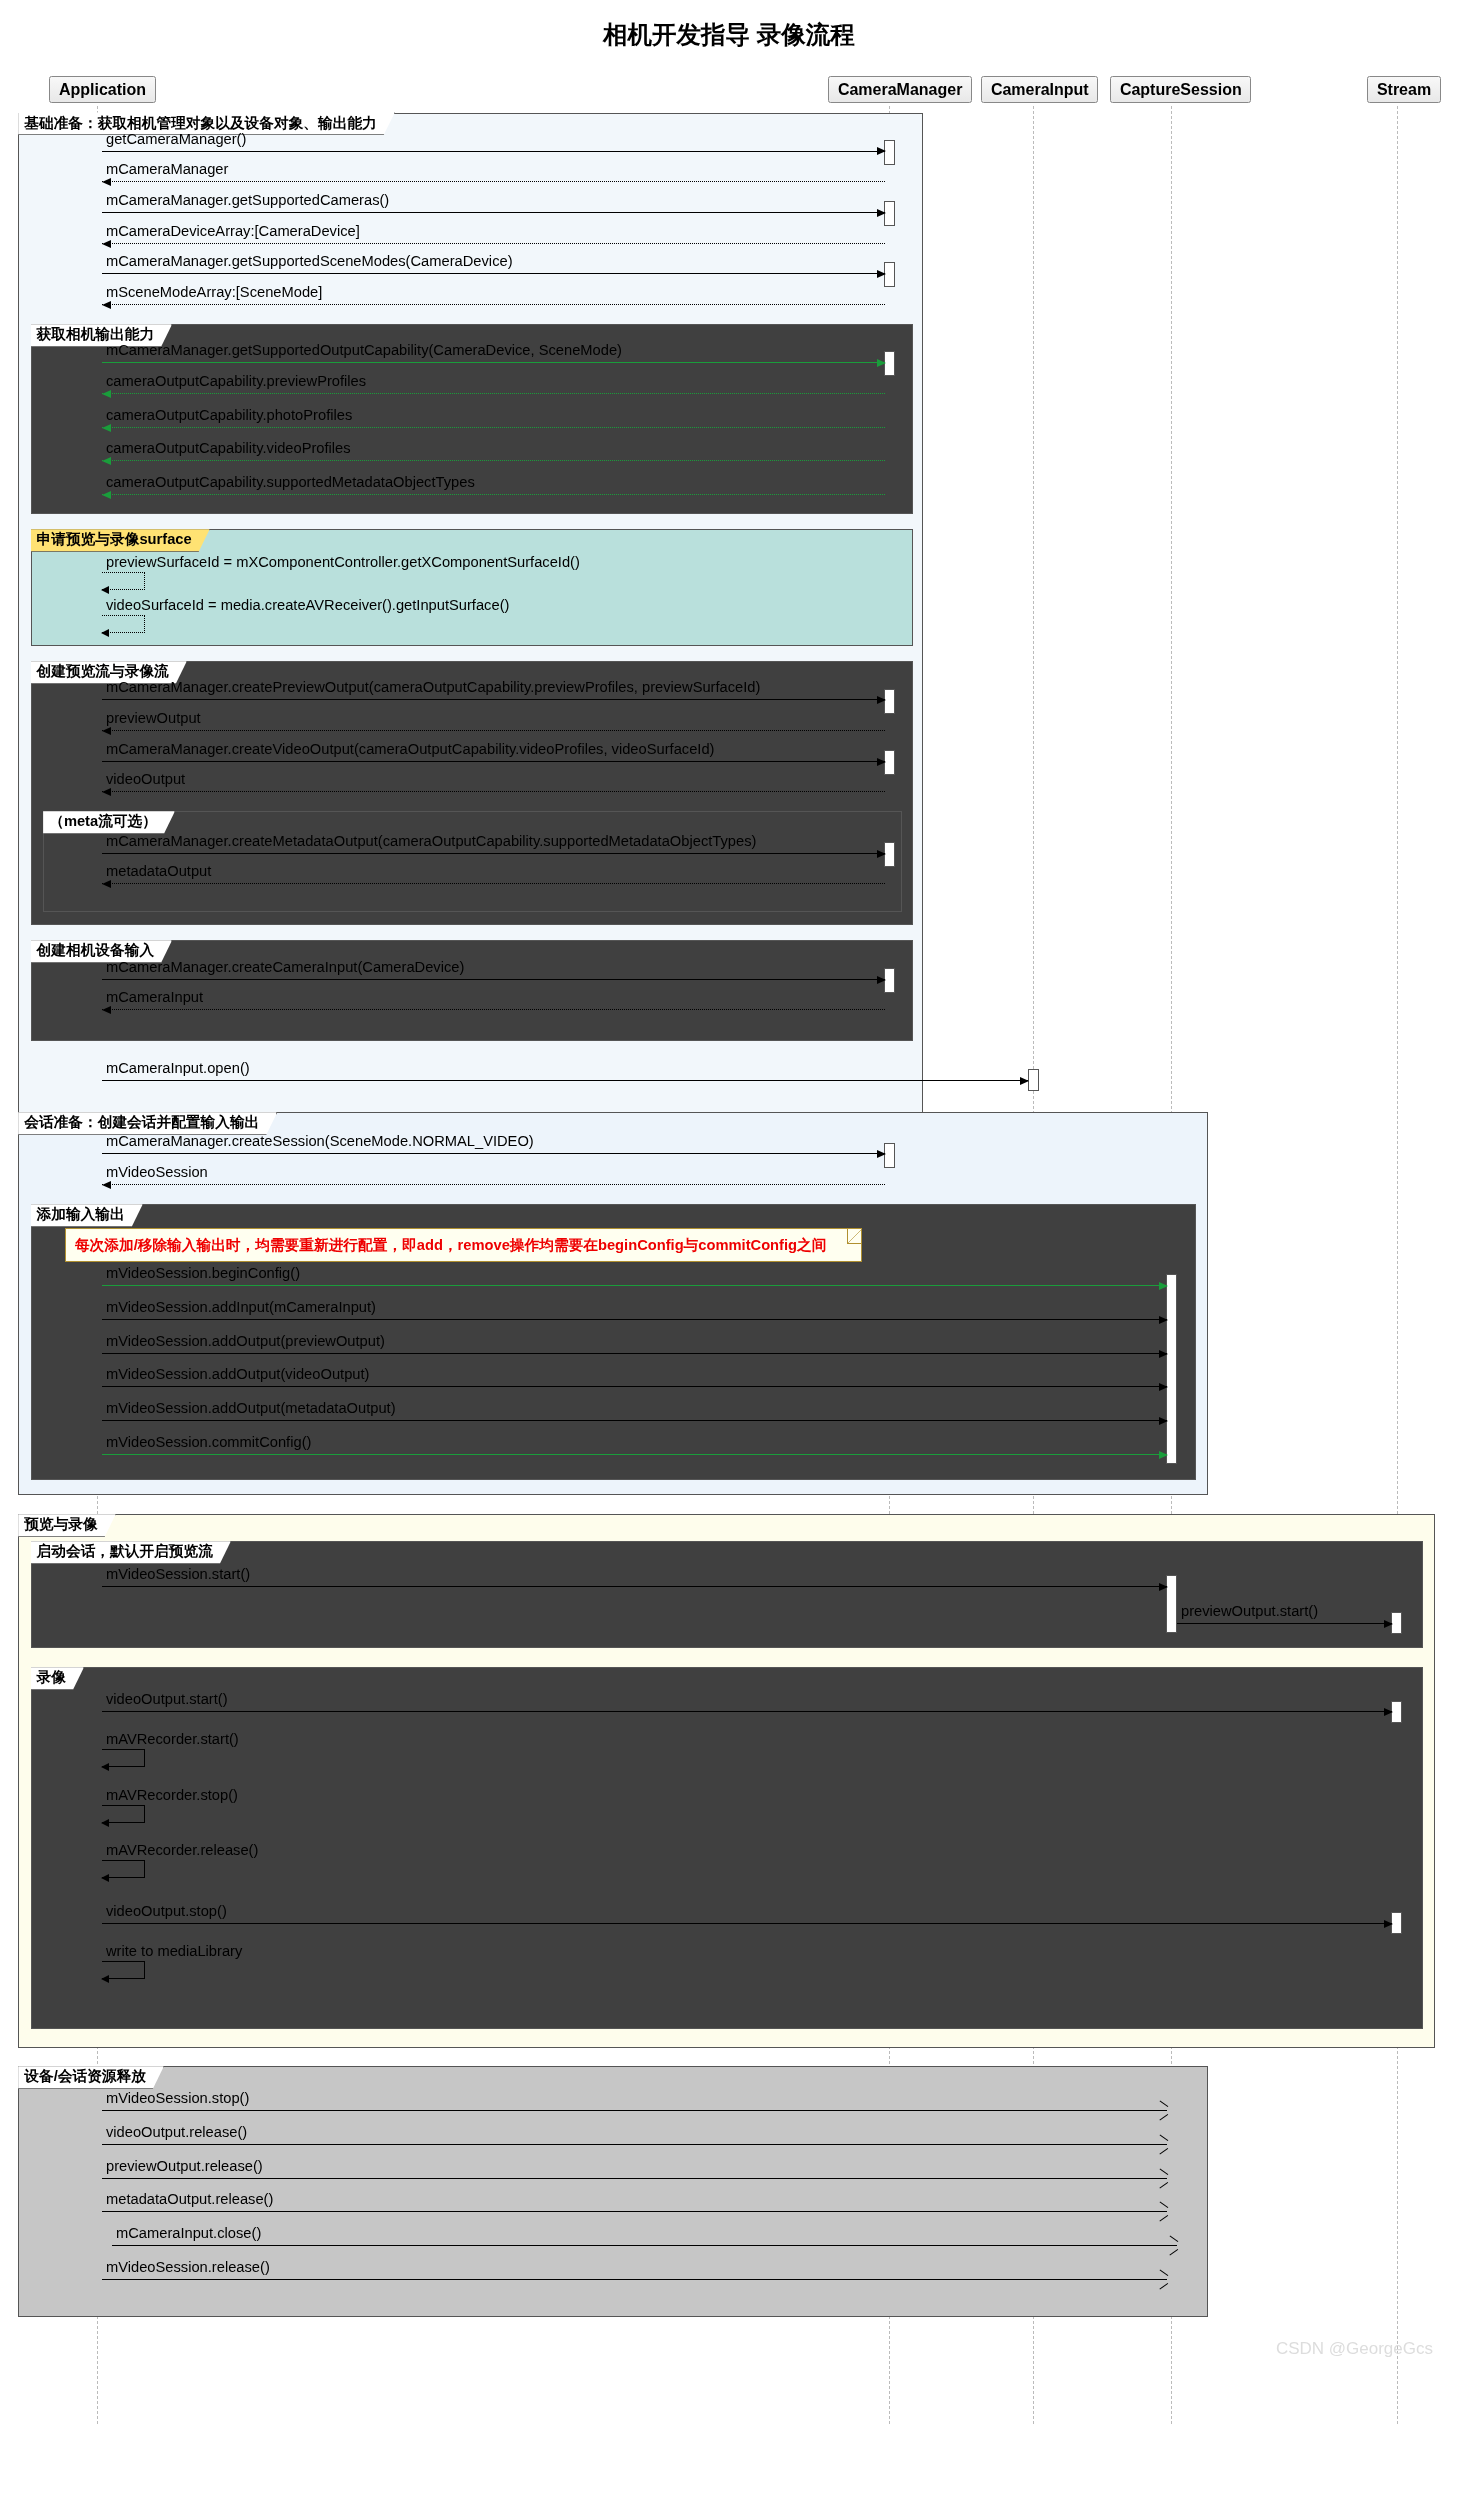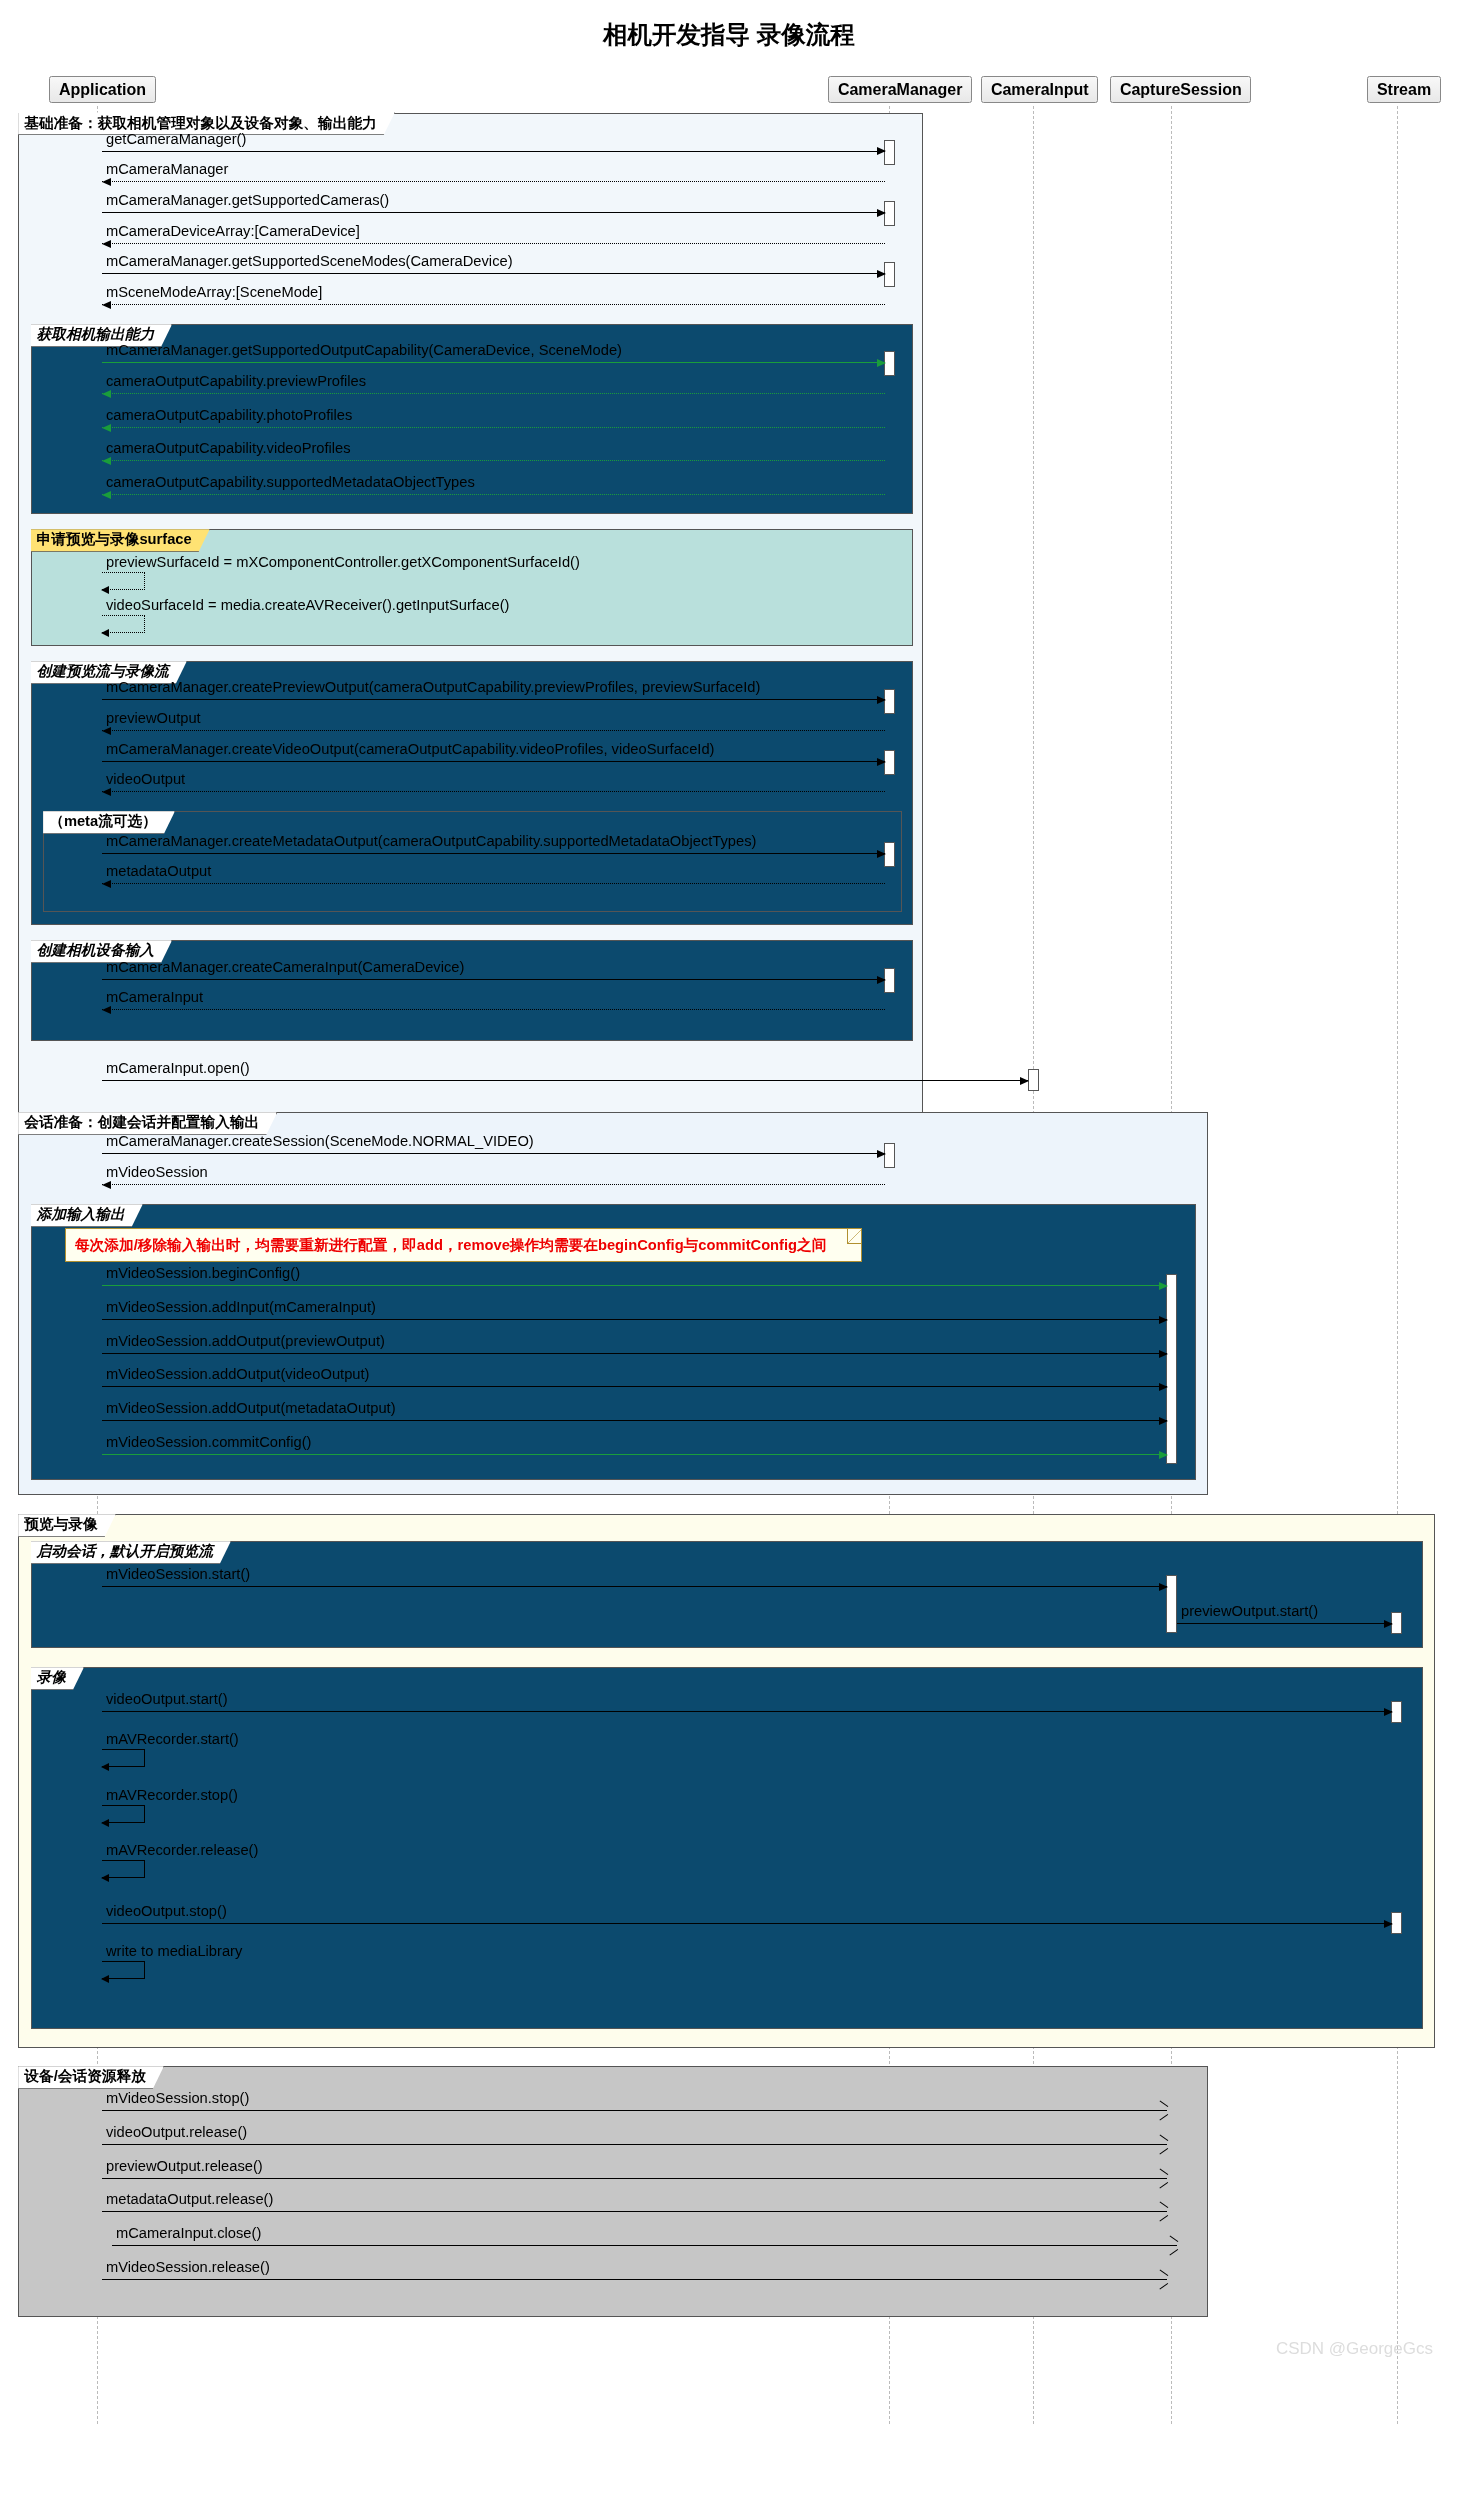--- a/index.html
+++ b/index.html
@@ -55,7 +55,7 @@
 .frame.bg-teal { background: #b9e0dc; }
 .frame.bg-yellow { background: #fefdec; }
 .frame.bg-gray { background: #c6c6c6; }
-.frame.bg-white { background: #0c4a6e; font-style: italic; }
+.frame.bg-white { background: #404040; }
 .frame.bg-blue2 { background: #edf4fb; }
 .frame-label {
   position: absolute;

